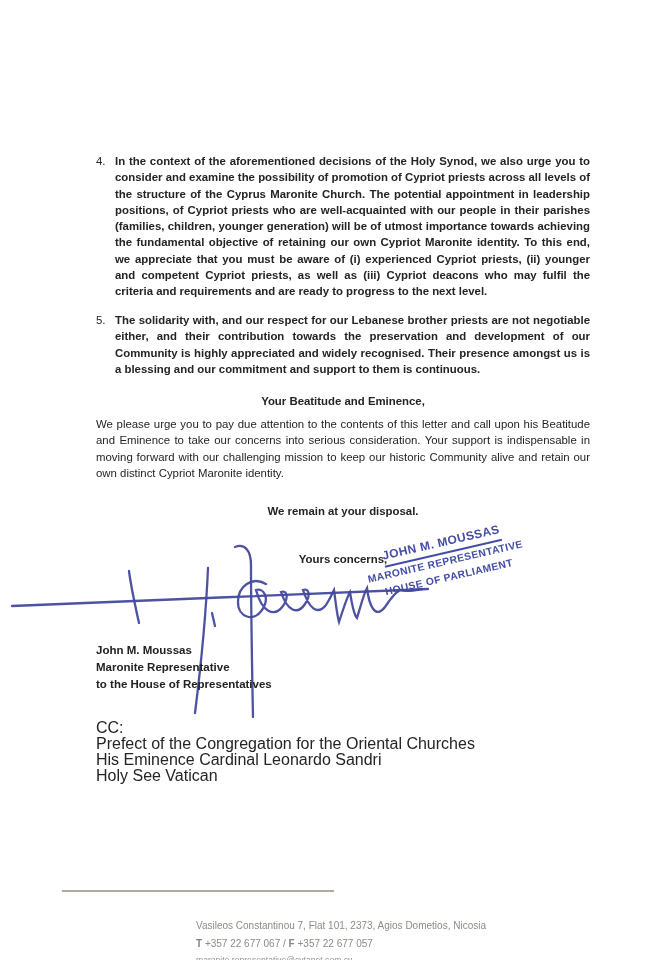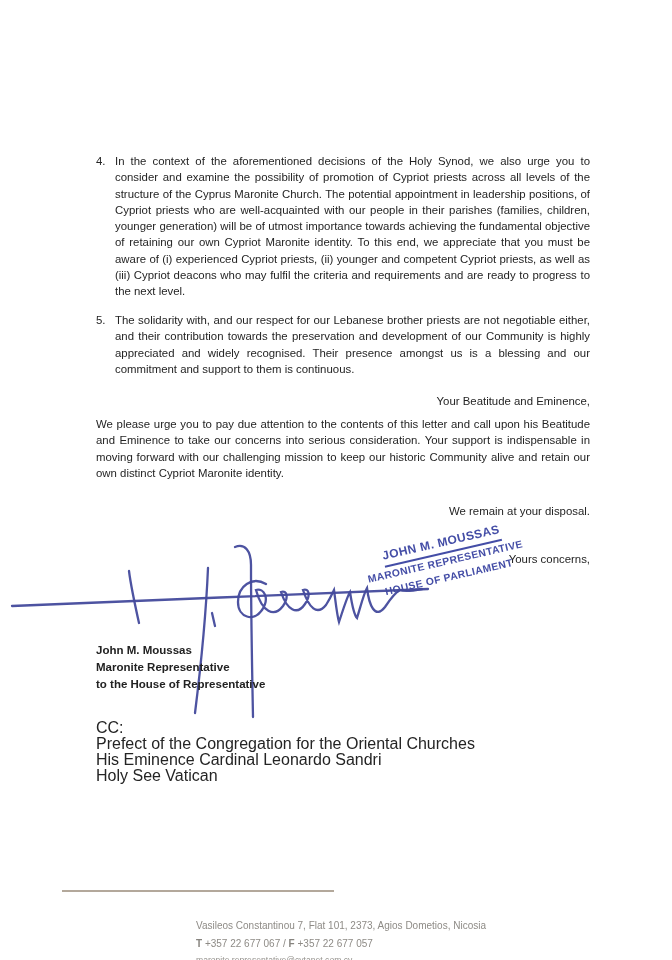--- a/index.html
+++ b/index.html
@@ -12,7 +12,7 @@
   .body-block { left:96px; width:494px; font-size:11.4px; line-height:16.3px; text-align:justify; color:#242424; }
   .numbered { padding-left:19px; }
   .pnum { position:absolute; left:0; top:0; width:19px; text-align:left; }
-  .ptext { display:block; }
+  .ptext { display:block;font-weight:bold; }
   .plain { text-align:right; }
   .name-block { left:96px; top:642px; font-size:11.5px; line-height:17px; font-weight:700; color:#222; }
   .cc-block { left:96px; top:720px; font-size:16px; line-height:16px; color:#242424; }

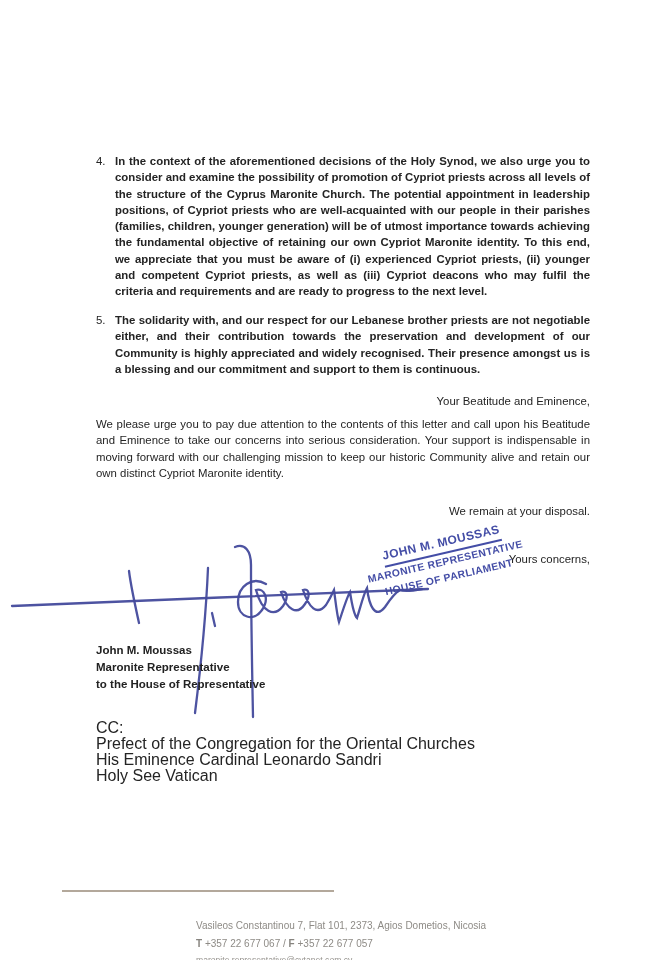--- a/index.html
+++ b/index.html
@@ -13,7 +13,7 @@
   .numbered { padding-left:19px; }
   .pnum { position:absolute; left:0; top:0; width:19px; text-align:left; }
   .ptext { display:block;font-weight:bold; }
-  .plain { text-align:right; }
+  .plain { text-align:center;font-weight:bold; }
   .name-block { left:96px; top:642px; font-size:11.5px; line-height:17px; font-weight:700; color:#222; }
   .cc-block { left:96px; top:720px; font-size:16px; line-height:16px; color:#242424; }
   

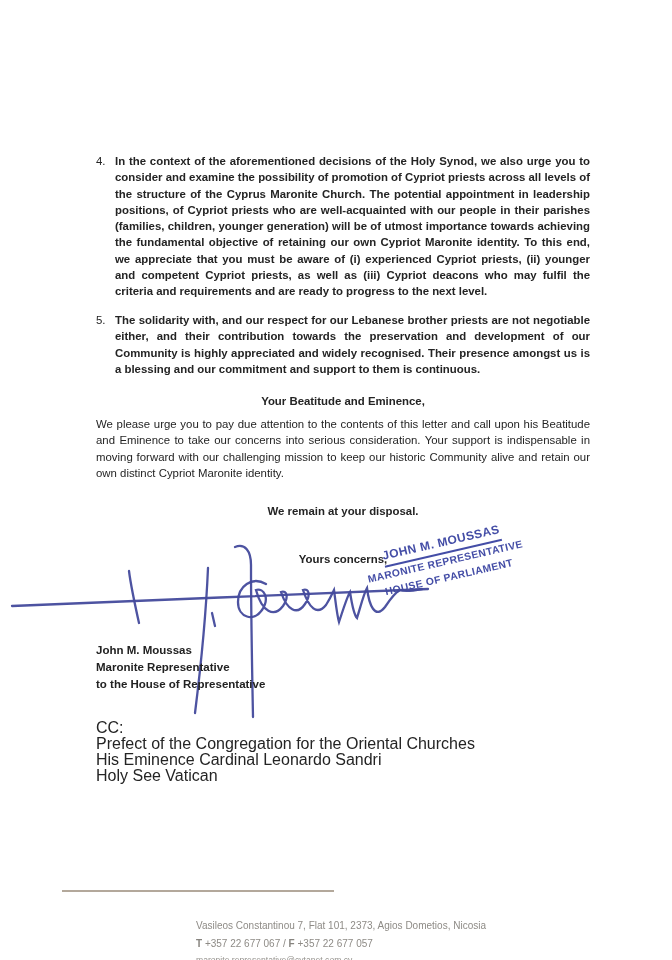--- a/index.html
+++ b/index.html
@@ -77,7 +77,7 @@
   <div class="abs name-block">
     <div>John M. Moussas</div>
     <div>Maronite Representative</div>
-    <div>to the House of Representative</div>
+    <div>to the House of Representatives</div>
   </div>
 
   <div class="abs cc-block">

